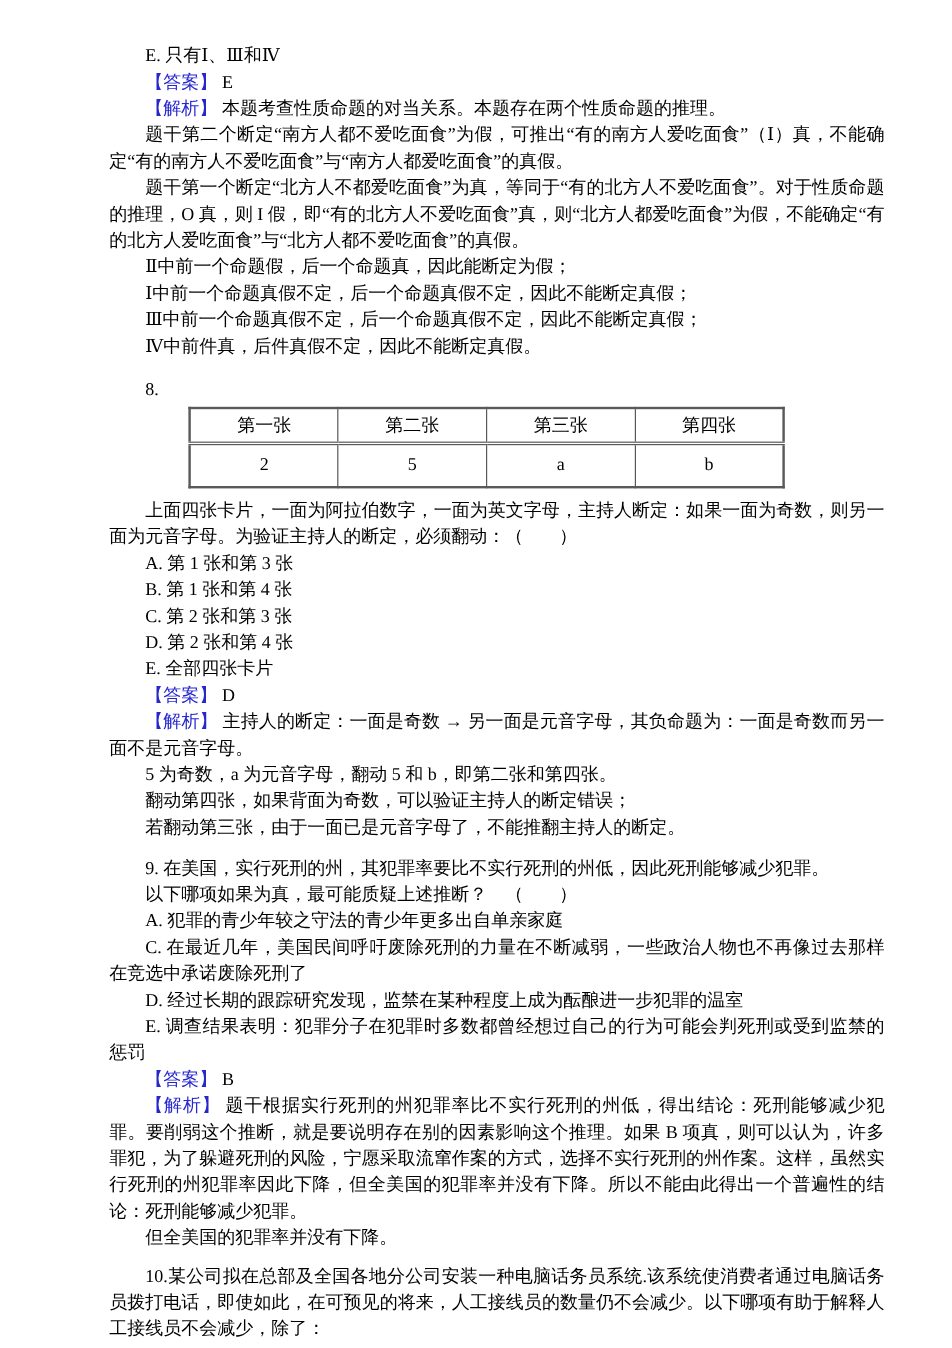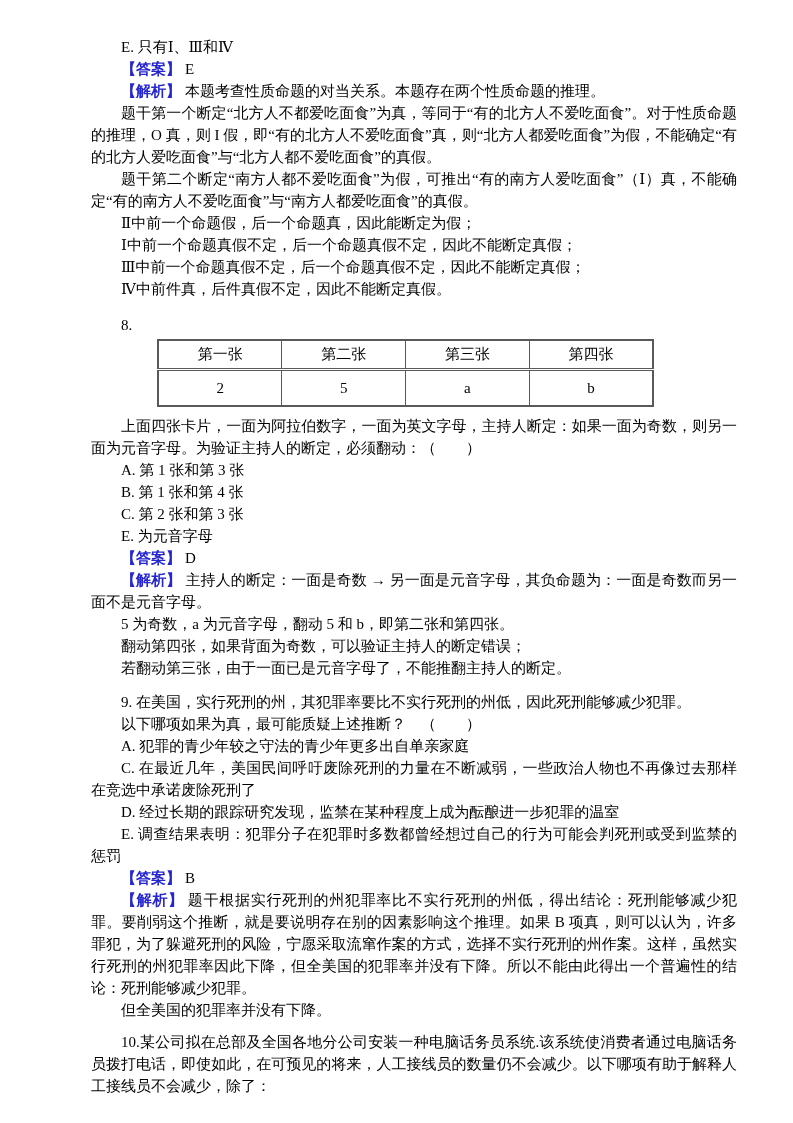--- a/index.html
+++ b/index.html
@@ -23,7 +23,7 @@
     text-indent: 30px;
     word-break: break-all;
   }
-  .lbl { color: var(--accent); margin-right: 4px; font-weight: bold; }
+  .lbl { color: var(--accent); margin-right: 4px; }
   .gap { width: 100%; }
   table.cards {
     border-collapse: collapse;

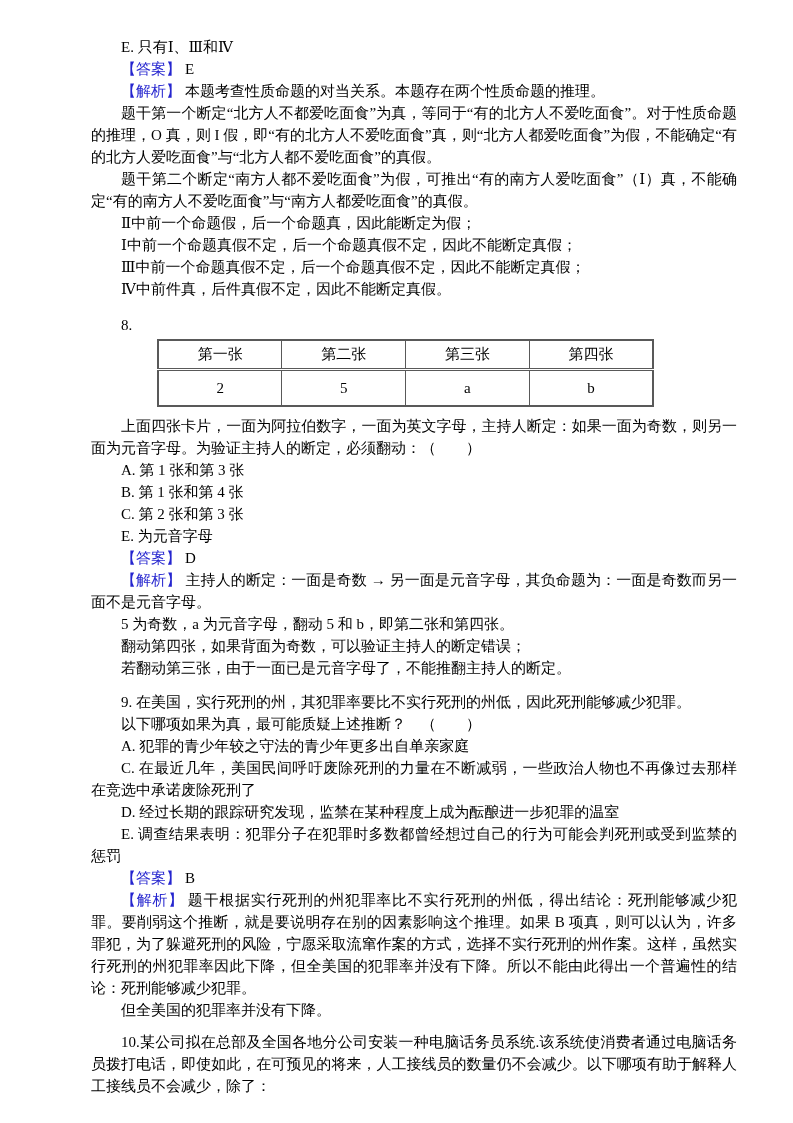--- a/index.html
+++ b/index.html
@@ -49,8 +49,8 @@
     <p class="line"><span>E. 只有Ⅰ、Ⅲ和Ⅳ</span></p>
     <p class="line"><span class="lbl">【答案】</span><span>E</span></p>
     <p class="line"><span class="lbl">【解析】</span><span>本题考查性质命题的对当关系。本题存在两个性质命题的推理。</span></p>
+    <p class="line"><span>题干第二个断定“南方人都不爱吃面食”为假，可推出“有的南方人爱吃面食”（Ⅰ）真，不能确定“有的南方人不爱吃面食”与“南方人都爱吃面食”的真假。</span></p>
     <p class="line"><span>题干第一个断定“北方人不都爱吃面食”为真，等同于“有的北方人不爱吃面食”。对于性质命题的推理，O 真，则 I 假，即“有的北方人不爱吃面食”真，则“北方人都爱吃面食”为假，不能确定“有的北方人爱吃面食”与“北方人都不爱吃面食”的真假。</span></p>
-    <p class="line"><span>题干第二个断定“南方人都不爱吃面食”为假，可推出“有的南方人爱吃面食”（Ⅰ）真，不能确定“有的南方人不爱吃面食”与“南方人都爱吃面食”的真假。</span></p>
     <p class="line"><span>Ⅱ中前一个命题假，后一个命题真，因此能断定为假；</span></p>
     <p class="line"><span>Ⅰ中前一个命题真假不定，后一个命题真假不定，因此不能断定真假；</span></p>
     <p class="line"><span>Ⅲ中前一个命题真假不定，后一个命题真假不定，因此不能断定真假；</span></p>

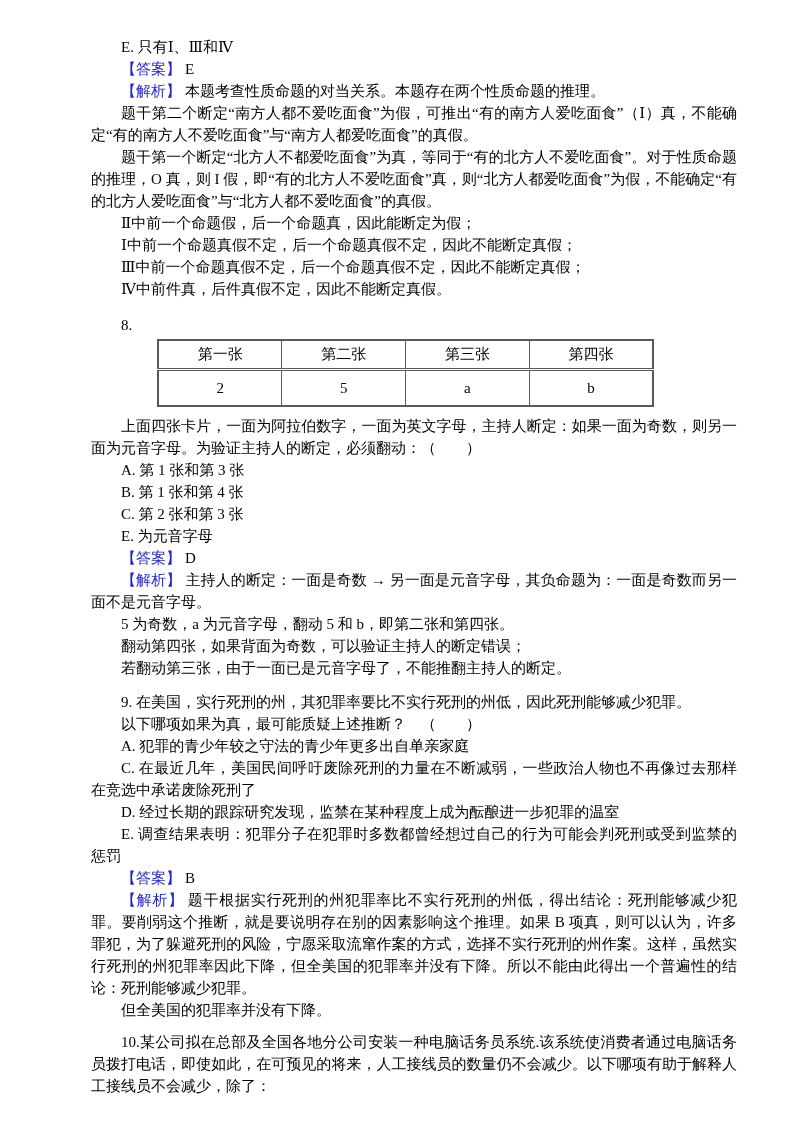--- a/index.html
+++ b/index.html
@@ -80,6 +80,7 @@
     <p class="line"><span>A. 第 1 张和第 3 张</span></p>
     <p class="line"><span>B. 第 1 张和第 4 张</span></p>
     <p class="line"><span>C. 第 2 张和第 3 张</span></p>
+    <p class="line"><span>D. 第 2 张和第 4 张</span></p>
     <p class="line"><span>E. 为元音字母</span></p>
     <p class="line"><span class="lbl">【答案】</span><span>D</span></p>
     <p class="line"><span class="lbl">【解析】</span><span>主持人的断定：一面是奇数 → 另一面是元音字母，其负命题为：一面是奇数而另一面不是元音字母。</span></p>

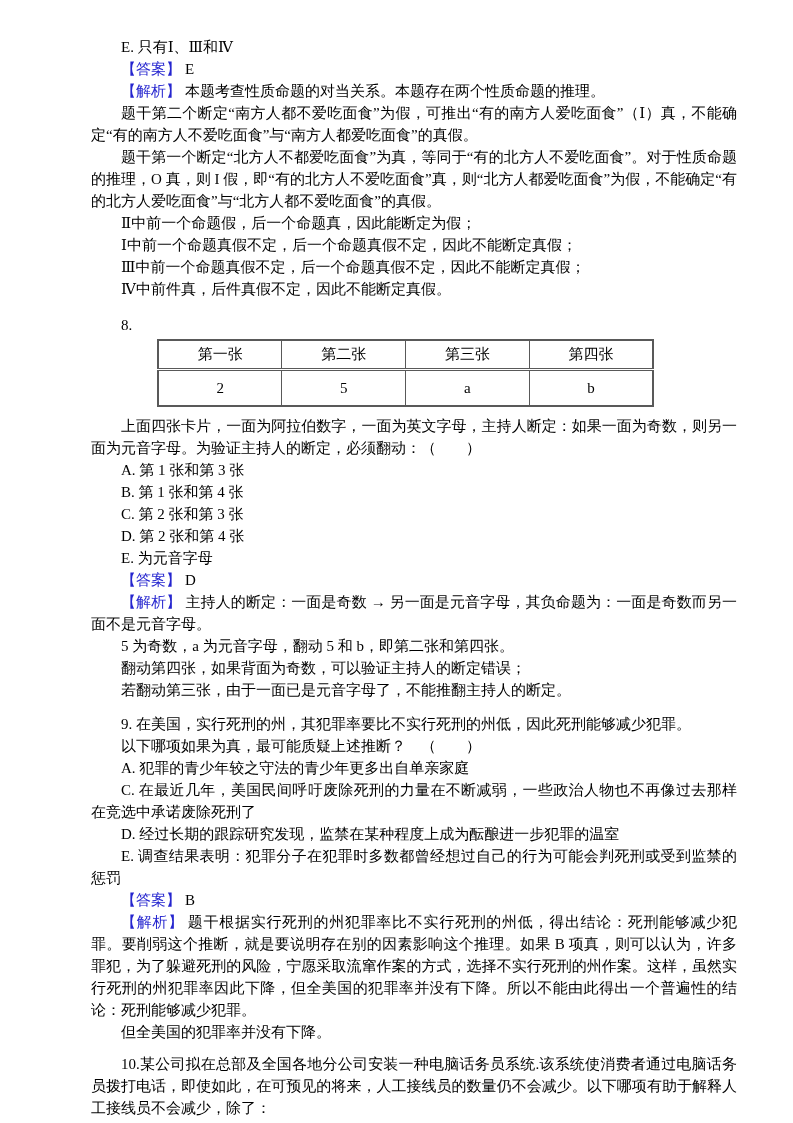--- a/index.html
+++ b/index.html
@@ -81,7 +81,7 @@
     <p class="line"><span>B. 第 1 张和第 4 张</span></p>
     <p class="line"><span>C. 第 2 张和第 3 张</span></p>
     <p class="line"><span>D. 第 2 张和第 4 张</span></p>
-    <p class="line"><span>E. 为元音字母</span></p>
+    <p class="line"><span>E. 全部四张卡片</span></p>
     <p class="line"><span class="lbl">【答案】</span><span>D</span></p>
     <p class="line"><span class="lbl">【解析】</span><span>主持人的断定：一面是奇数 → 另一面是元音字母，其负命题为：一面是奇数而另一面不是元音字母。</span></p>
     <p class="line"><span>5 为奇数，a 为元音字母，翻动 5 和 b，即第二张和第四张。</span></p>

